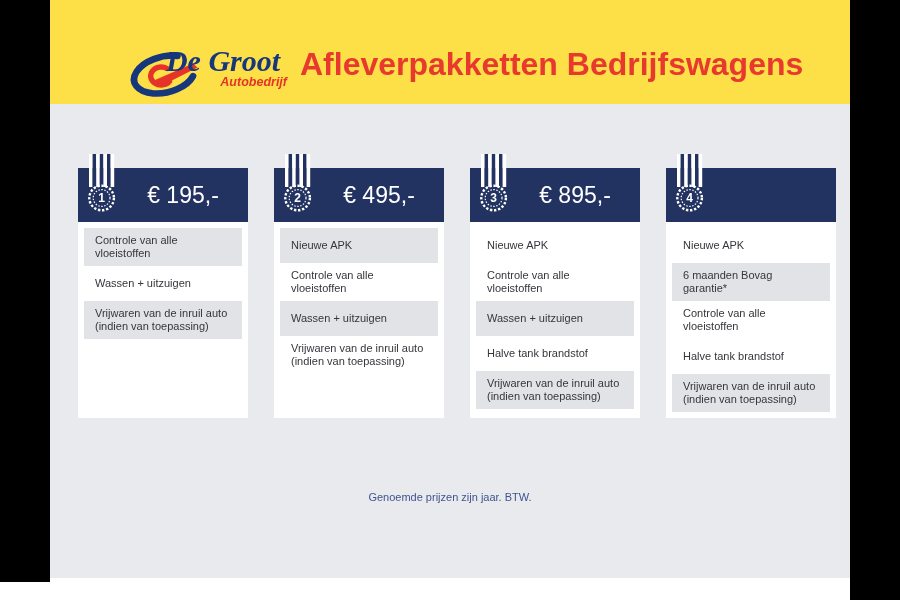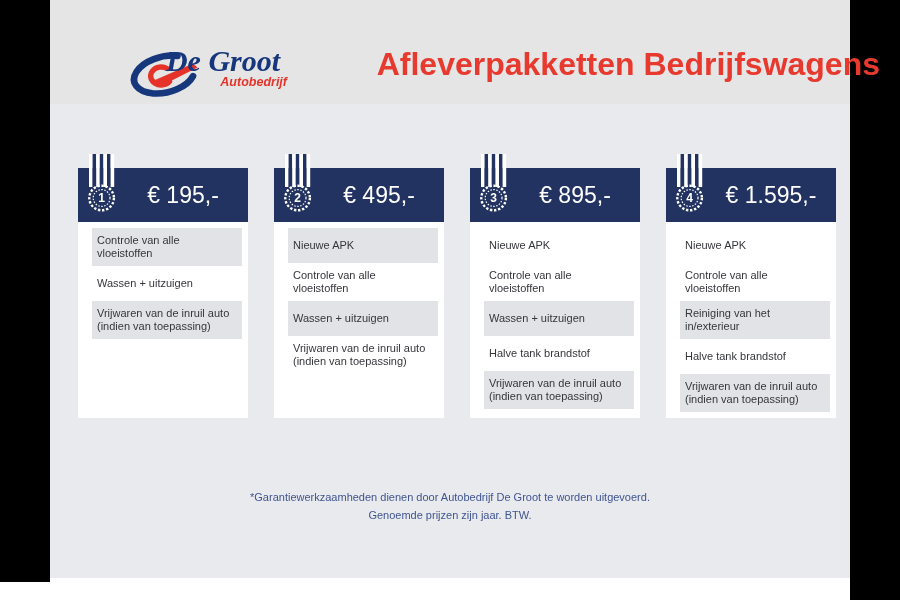--- a/index.html
+++ b/index.html
@@ -21,7 +21,7 @@
   .bar-left{position:absolute;left:0;top:0;width:50px;height:582px;background:#000;}
   .bar-right{position:absolute;right:0;top:0;width:50px;height:600px;background:#000;}
 
-  .top-band{position:absolute;left:50px;top:0;width:800px;height:104px;background:#e5e5e5;}
+  .top-band{position:absolute;left:50px;top:0;width:800px;height:104px;background:#fde047;}
   .page-title{
     position:absolute;left:250px;top:46px;width:580px;text-align:right;
     font-size:32px;font-weight:600;color:var(--red);letter-spacing:0;

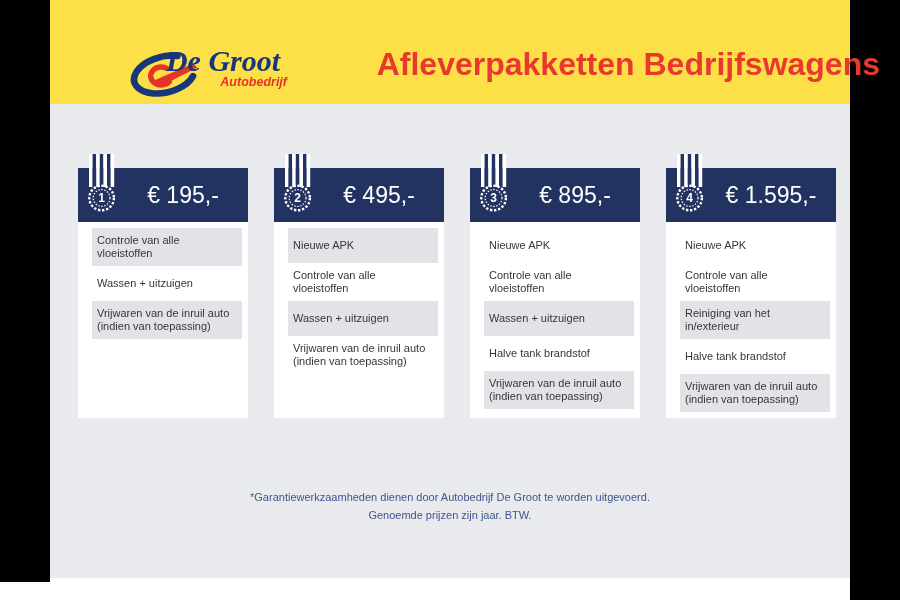--- a/index.html
+++ b/index.html
@@ -23,7 +23,7 @@
 
   .top-band{position:absolute;left:50px;top:0;width:800px;height:104px;background:#fde047;}
   .page-title{
-    position:absolute;left:250px;top:46px;width:580px;text-align:right;
+    position:absolute;left:250px;top:46px;width:580px;text-align:left;
     font-size:32px;font-weight:600;color:var(--red);letter-spacing:0;
   }
   .logo{position:absolute;left:76px;top:32px;}

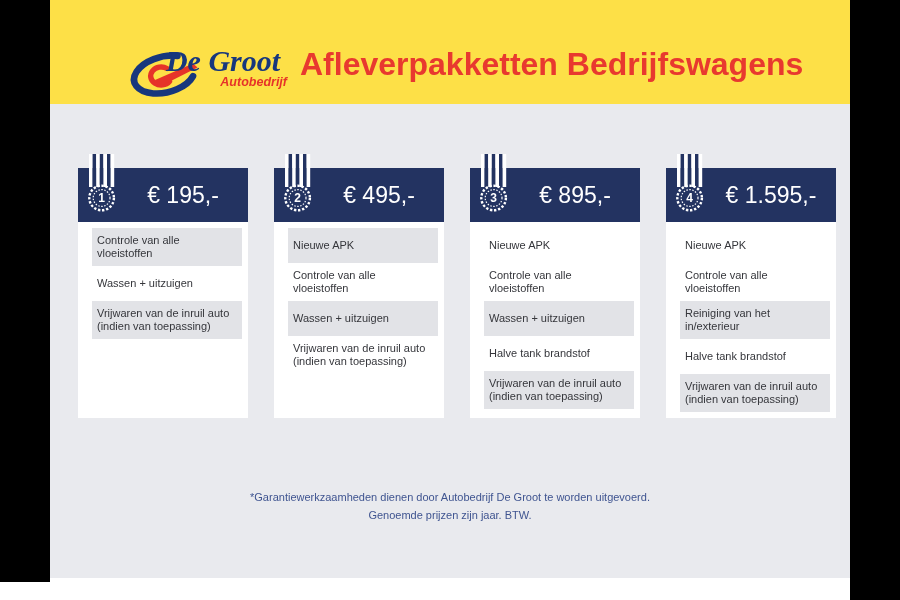--- a/index.html
+++ b/index.html
@@ -174,7 +174,6 @@
         <circle class="ring-inner" cx="18.6" cy="44" r="8.4"></circle>
         <text class="medal-num" x="18.6" y="48.3" text-anchor="middle">4</text>
       </svg>
-      <div class="price">€ 1.595,-</div>
     </div>
     <div class="card-items">
       <div class="row w">Nieuwe APK</div>

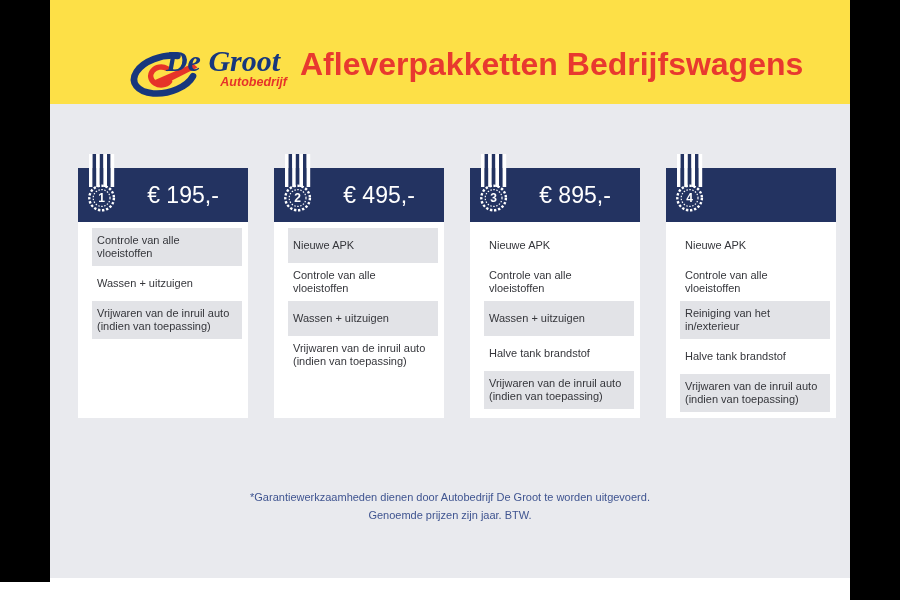--- a/index.html
+++ b/index.html
@@ -47,8 +47,8 @@
   .card-items{padding:6px 6px 0 6px;}
   .row{
     min-height:35px;display:flex;align-items:center;
-    padding:6px 5px;box-sizing:border-box;
-    font-size:11px;line-height:13px;color:var(--item-text);margin-left:8px;
+    padding:6px 11px;box-sizing:border-box;
+    font-size:11px;line-height:13px;color:var(--item-text);
   }
   .row.g{background:var(--row-gray);}
   .row.w{background:#fff;}

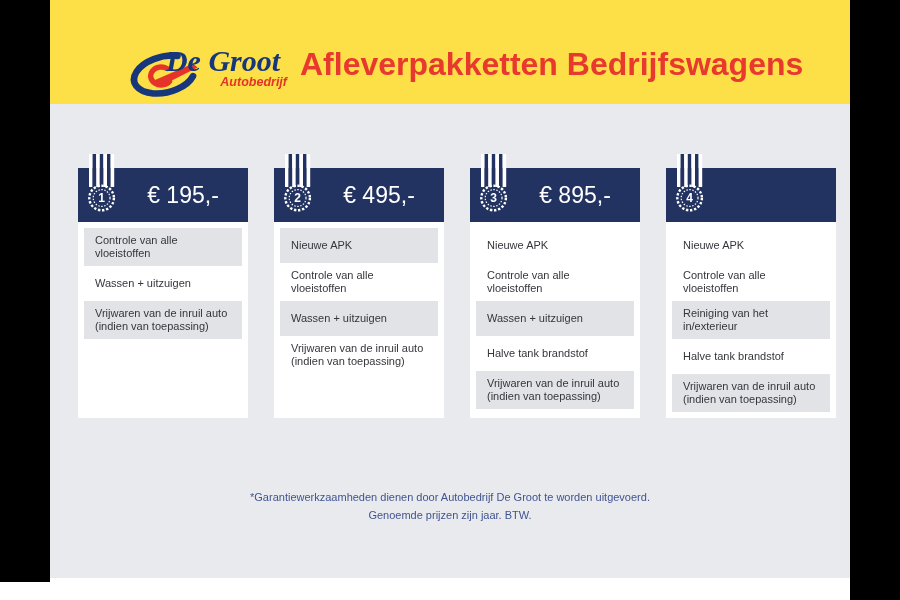--- a/index.html
+++ b/index.html
@@ -177,6 +177,7 @@
     </div>
     <div class="card-items">
       <div class="row w">Nieuwe APK</div>
+      <div class="row g">6 maanden Bovag garantie*</div>
       <div class="row w">Controle van alle vloeistoffen</div>
       <div class="row g">Reiniging van het in/exterieur</div>
       <div class="row w">Halve tank brandstof</div>

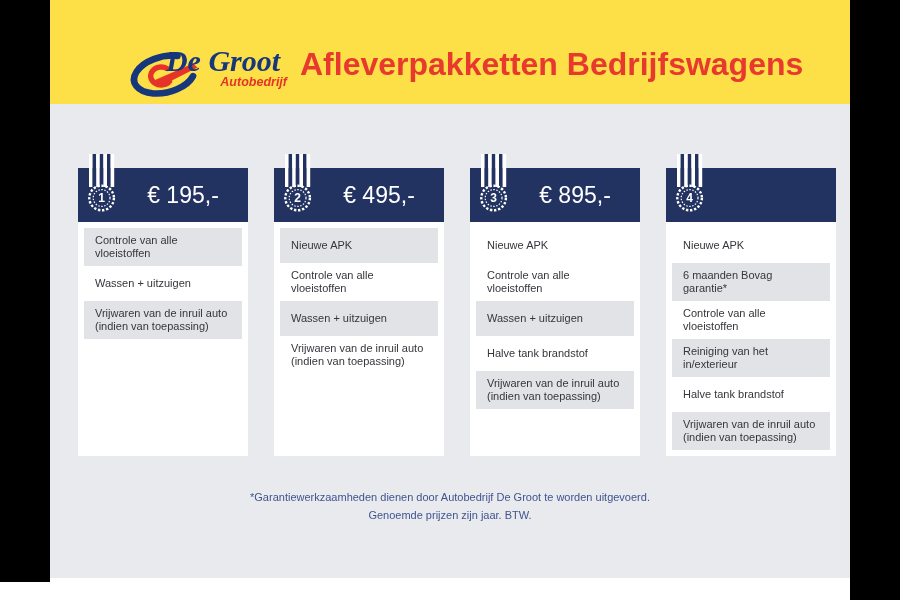--- a/index.html
+++ b/index.html
@@ -179,7 +179,6 @@
       <div class="row w">Nieuwe APK</div>
       <div class="row g">6 maanden Bovag garantie*</div>
       <div class="row w">Controle van alle vloeistoffen</div>
-      <div class="row g">Reiniging van het in/exterieur</div>
       <div class="row w">Halve tank brandstof</div>
       <div class="row g">Vrijwaren van de inruil auto (indien van toepassing)</div>
     </div>

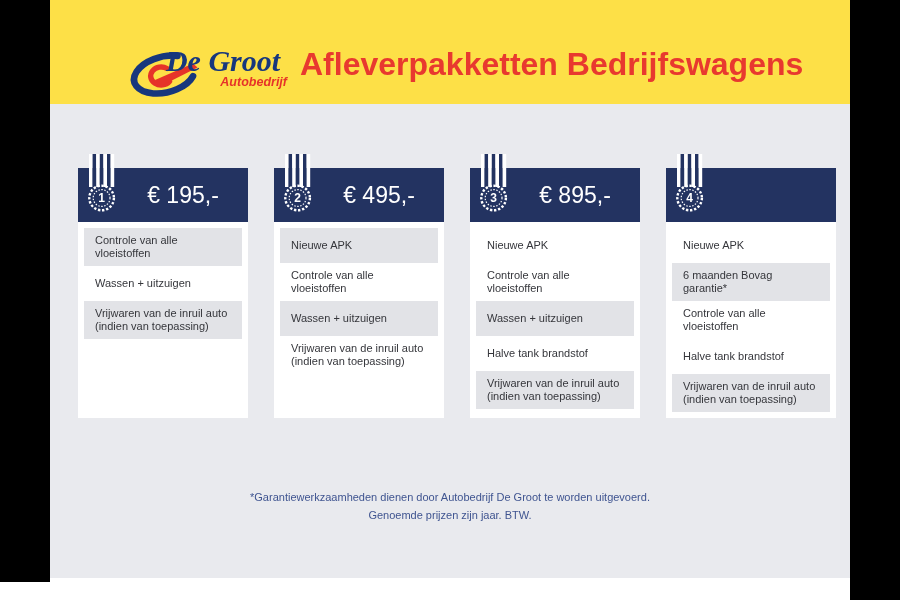--- a/index.html
+++ b/index.html
@@ -187,7 +187,6 @@
 </div>
 
 <div class="footnotes">
-  <div>*Garantiewerkzaamheden dienen door Autobedrijf De Groot te worden uitgevoerd.</div>
   <div>Genoemde prijzen zijn jaar. BTW.</div>
 </div>
 

